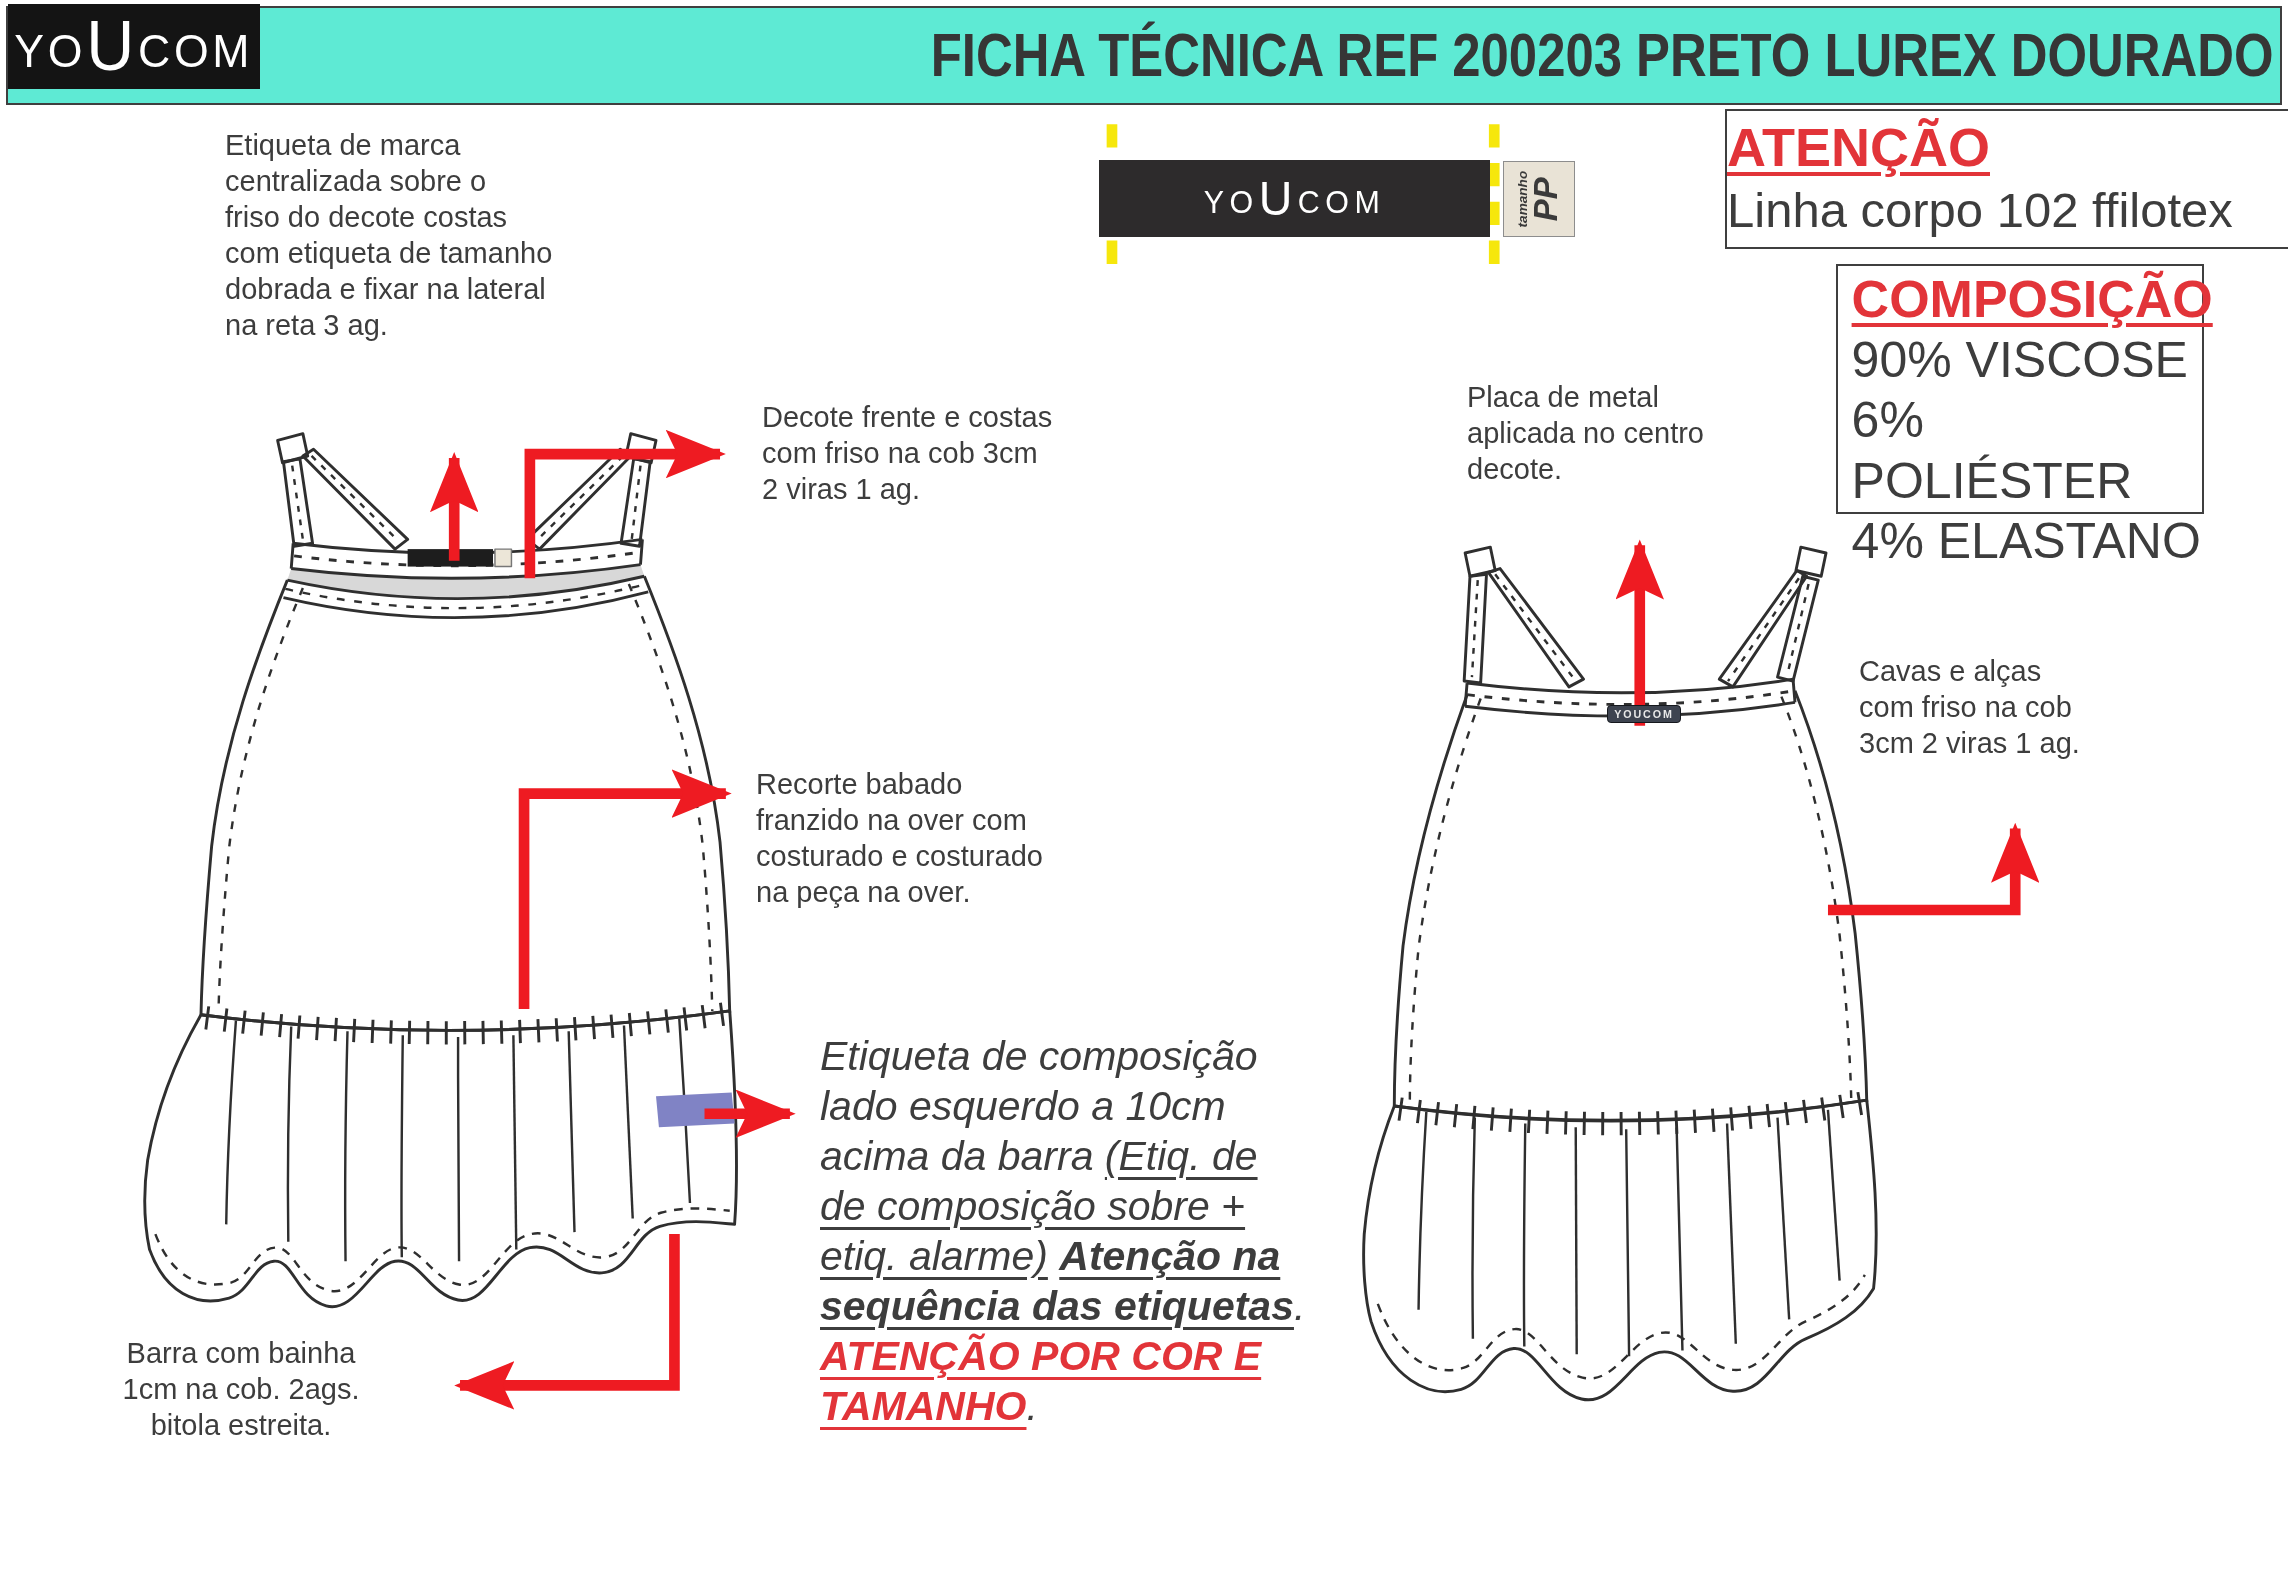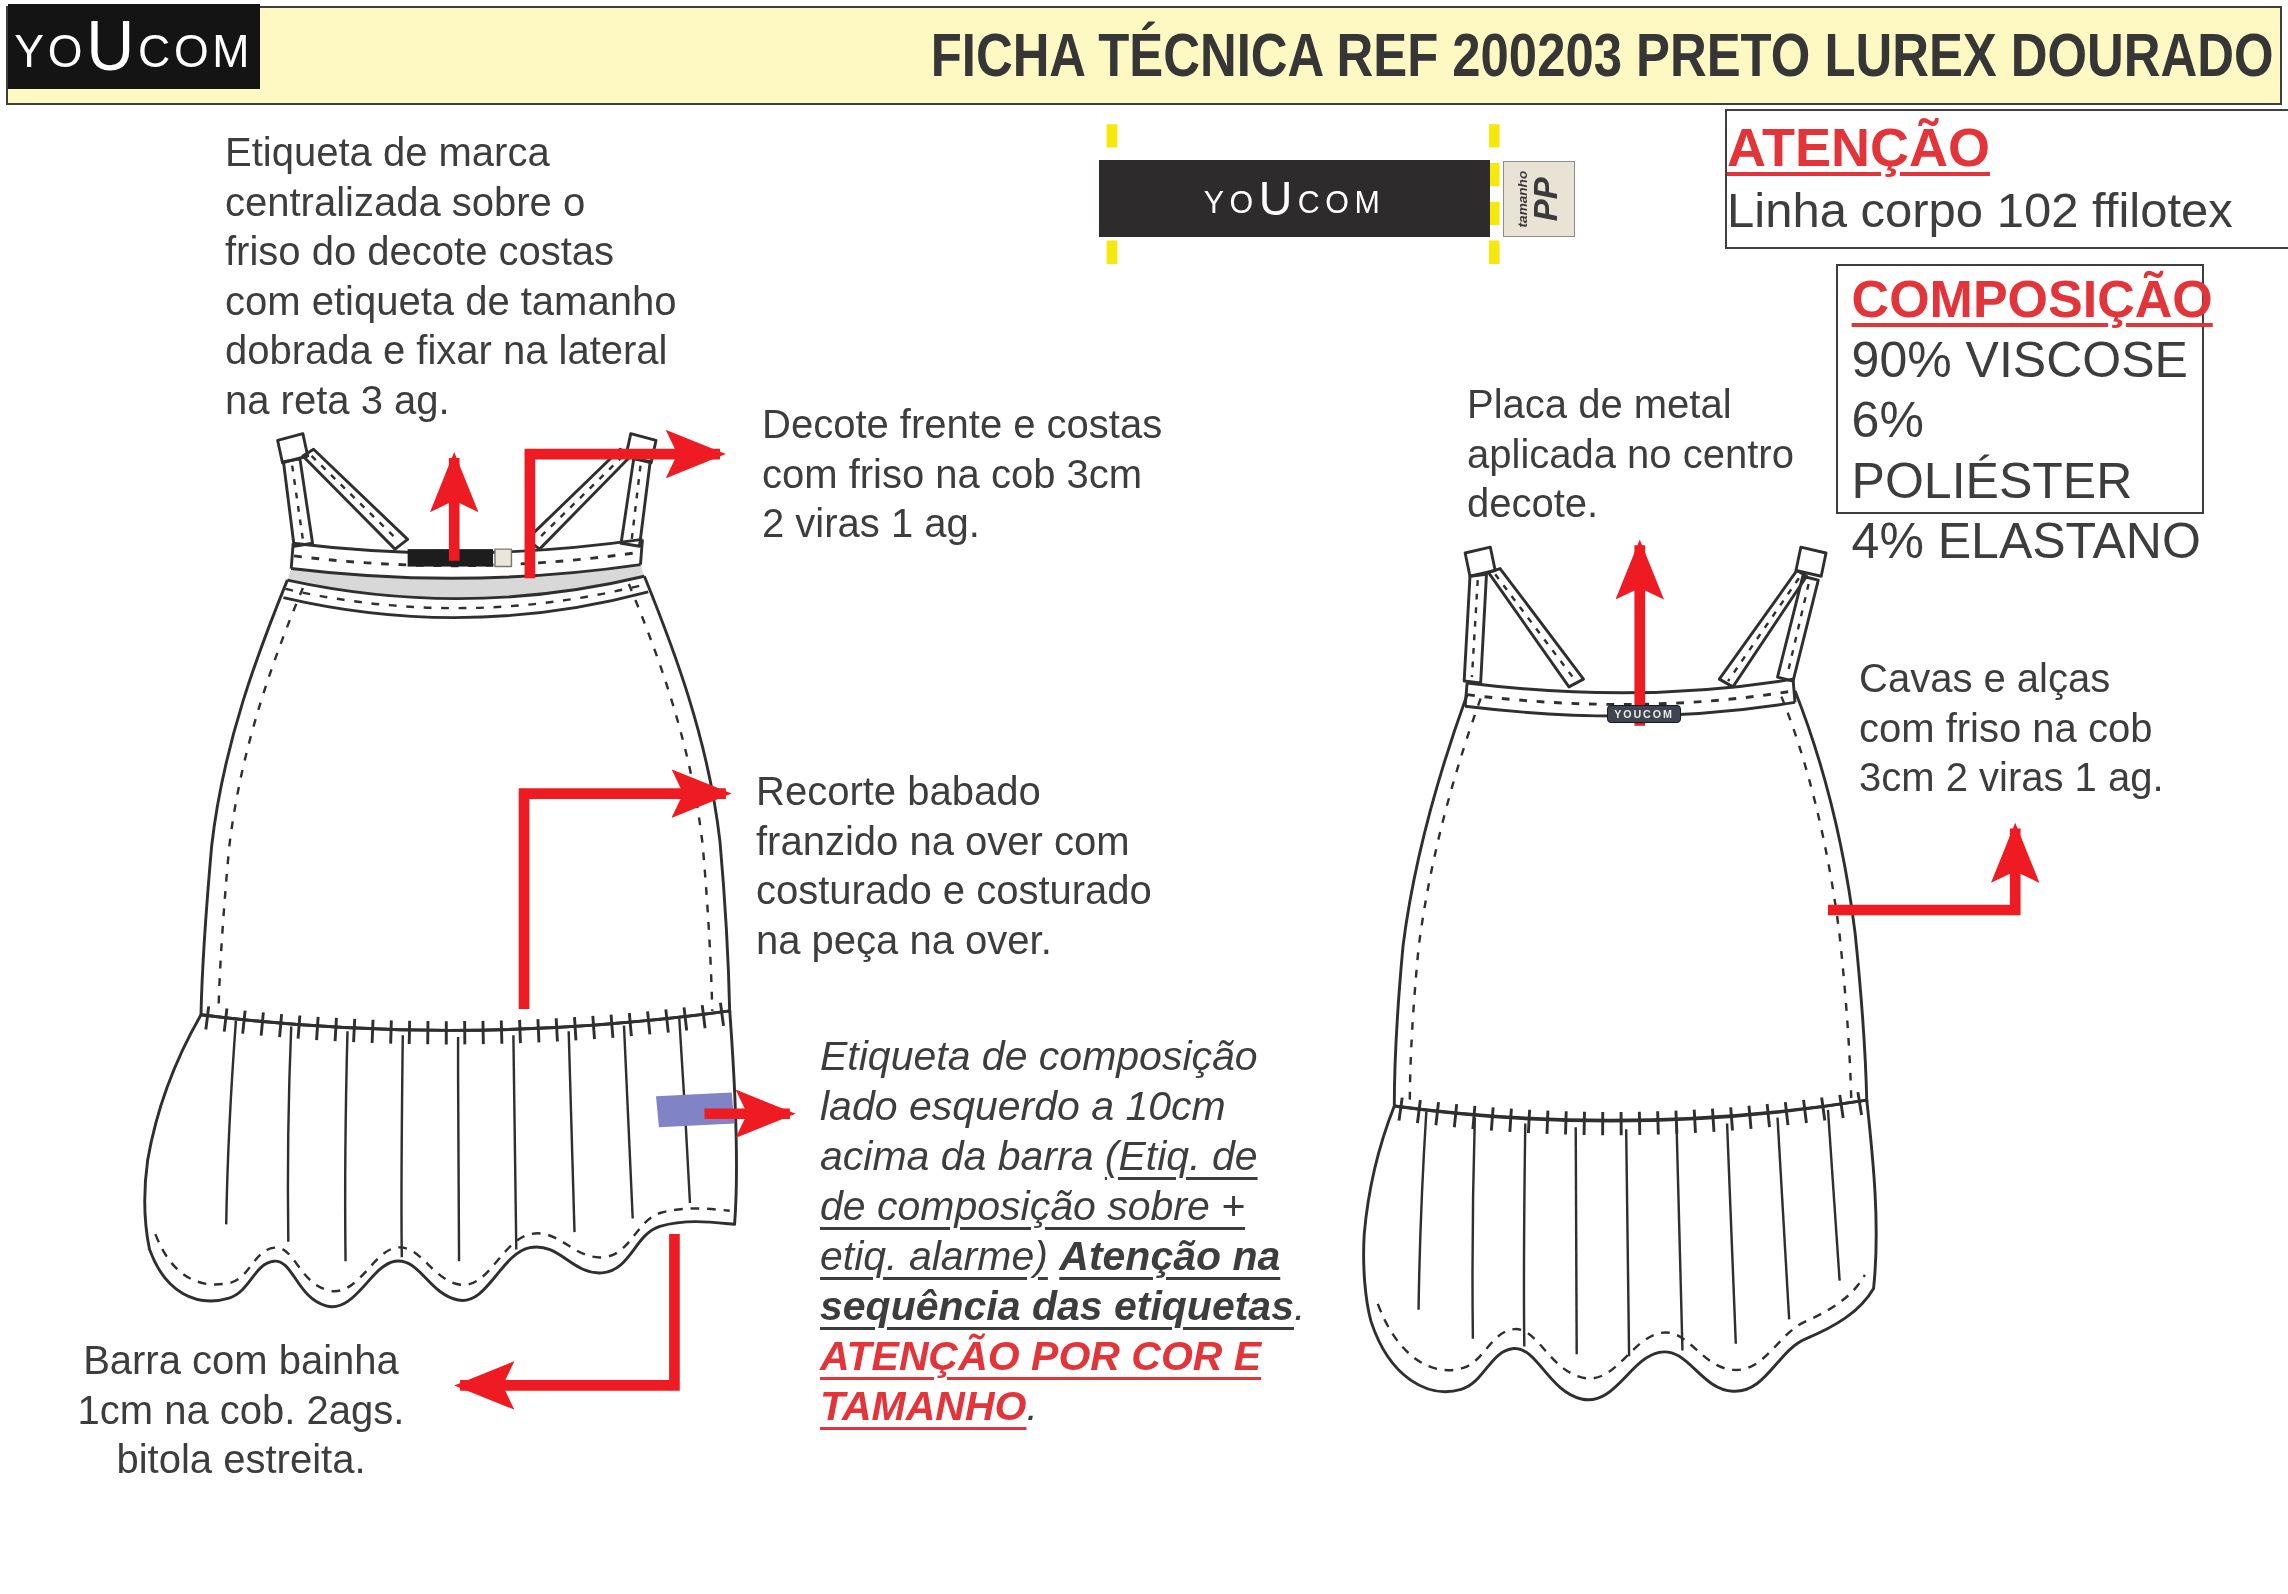--- a/index.html
+++ b/index.html
@@ -15,7 +15,7 @@
   .page{position:relative;width:2288px;height:1594px;background:#fff;overflow:hidden;
         font-family:"Liberation Sans",sans-serif;color:var(--ink);}
   
-  .header{position:absolute;left:5.8px;top:5.8px;width:2276px;height:99px;background:#fef9c3;
+  .header{position:absolute;left:5.8px;top:5.8px;width:2276px;height:99px;background:#5eead4;
           border:2.9px solid #3f3f3f;}
   .logo-box{position:absolute;left:7.8px;top:3.9px;width:252px;height:85px;background:#141414;
             display:flex;align-items:center;justify-content:center;}

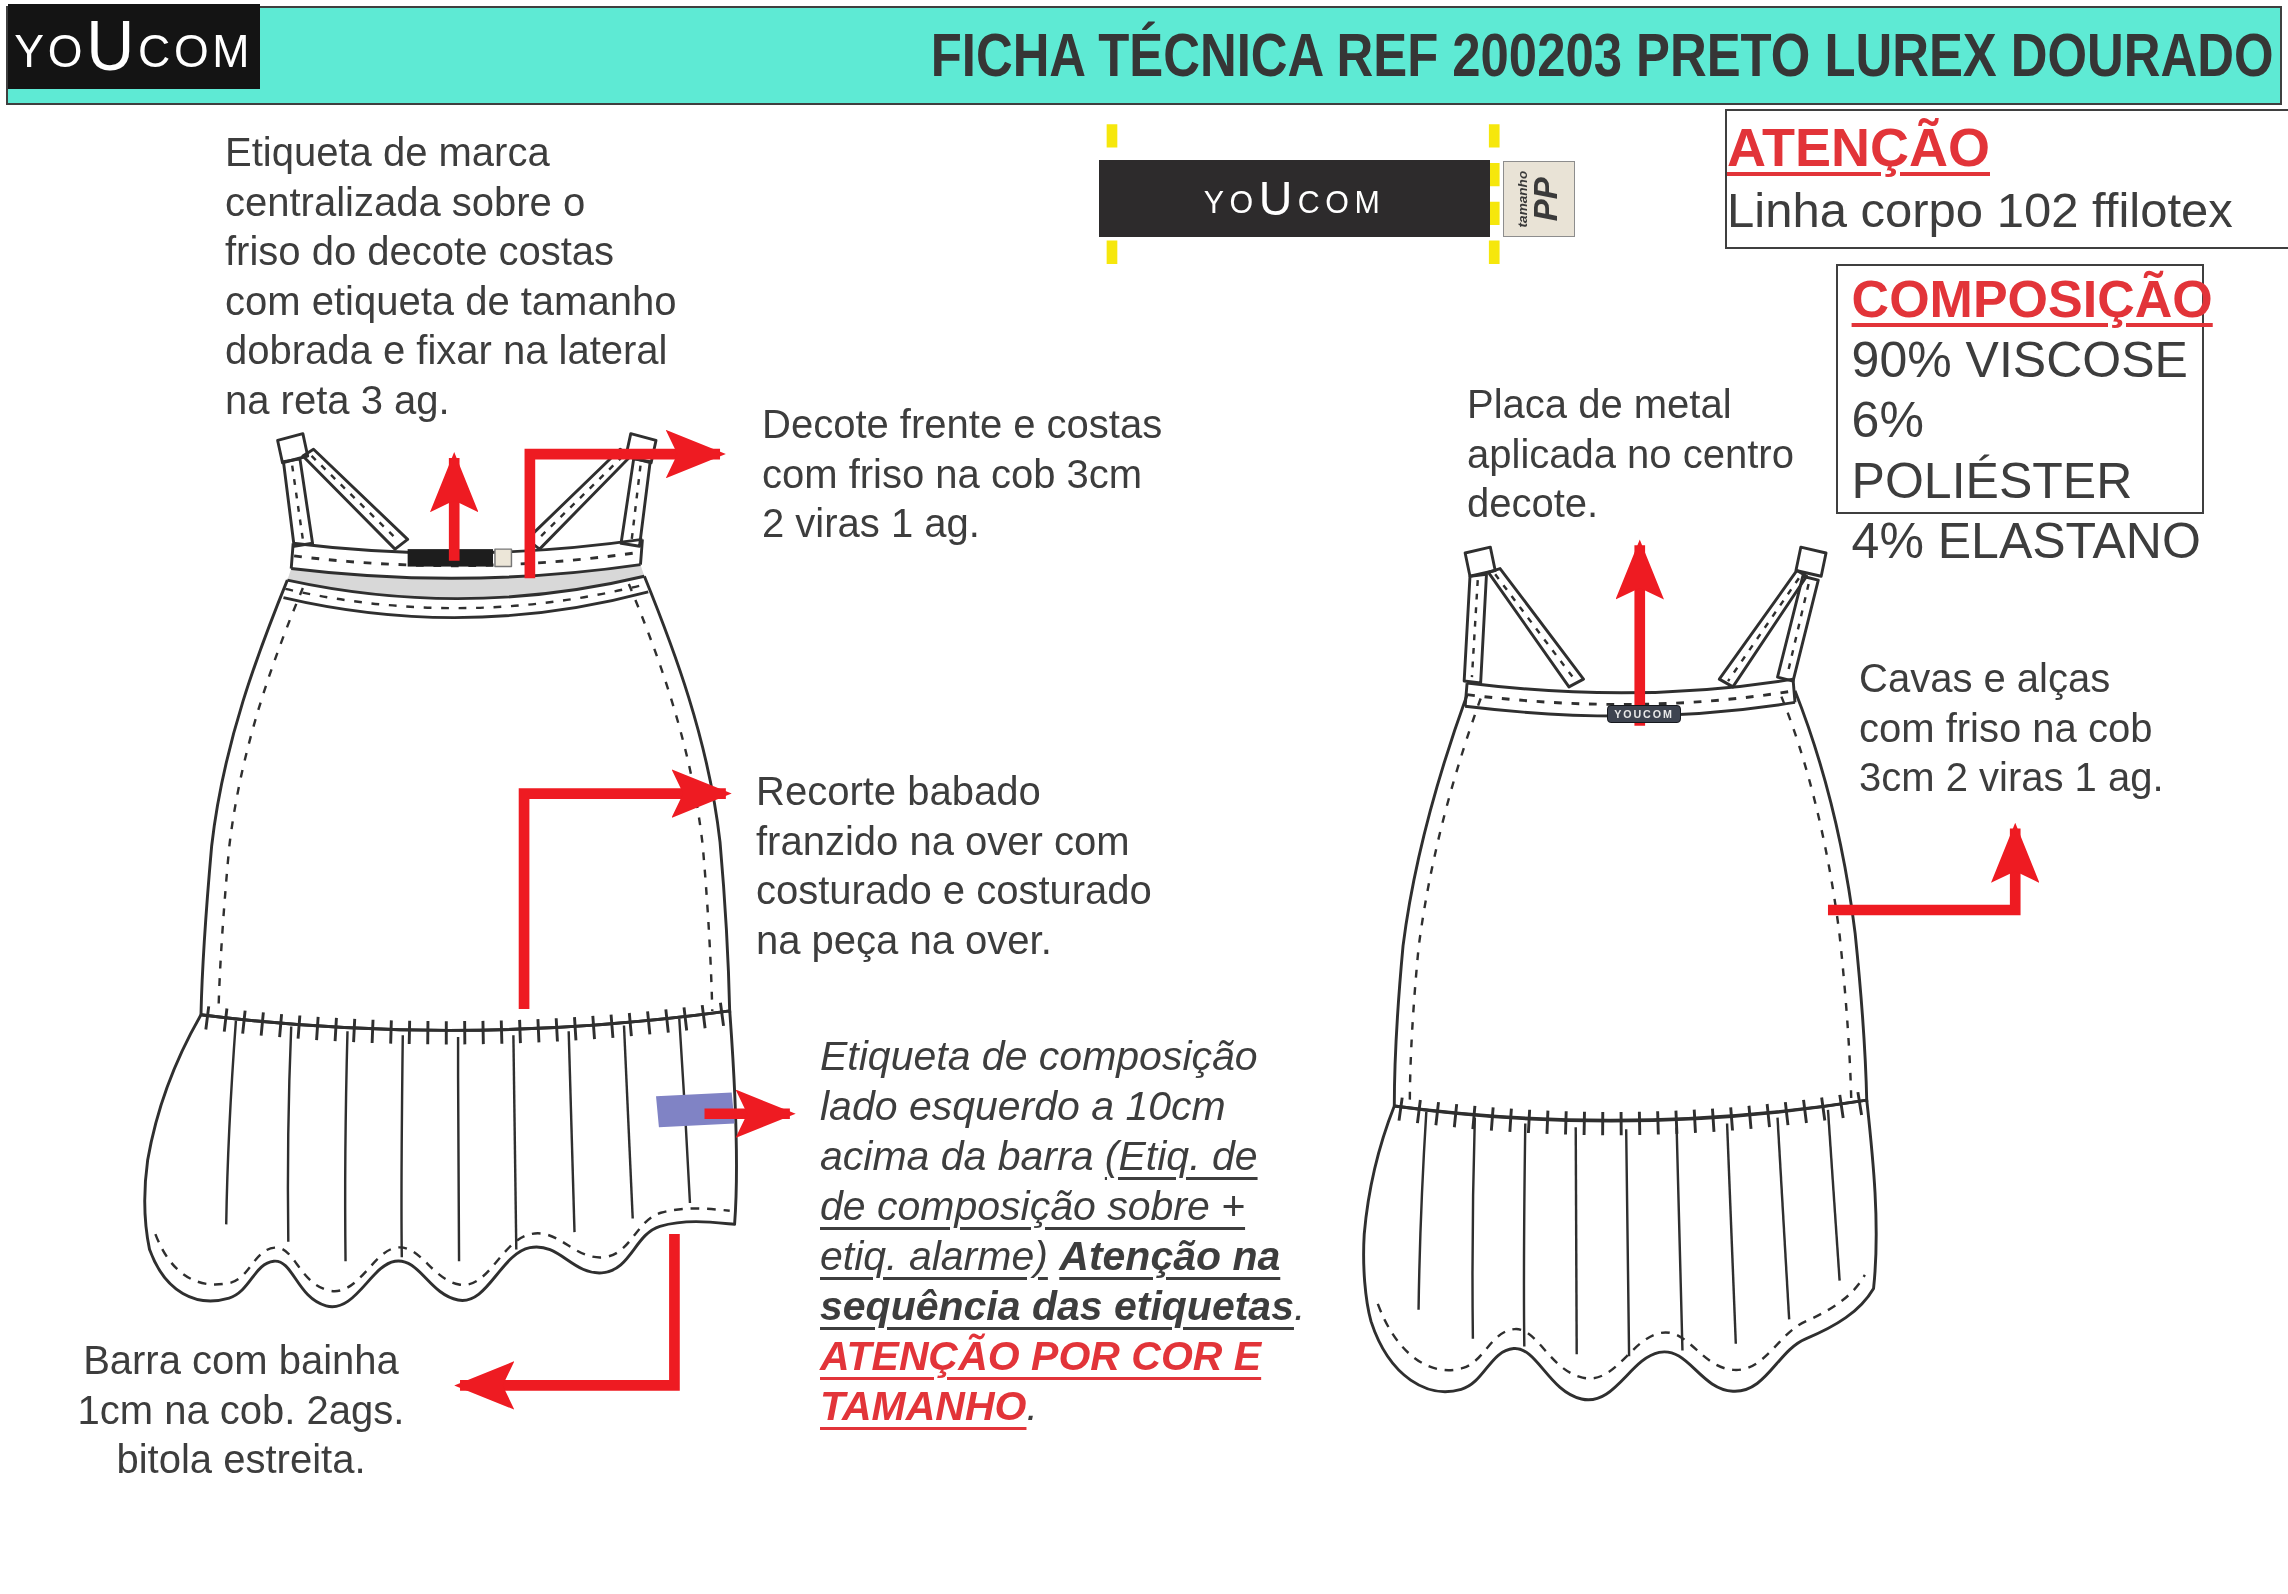--- a/index.html
+++ b/index.html
@@ -30,7 +30,7 @@
   
   .overlay{position:absolute;left:0;top:0;}
   
-  .ann{position:absolute;font-size:40px;line-height:1.24;color:var(--ink);}
+  .ann{position:absolute;font-size:29px;line-height:1.24;color:var(--ink);}
   .ann.center{text-align:center;}
   
   .box{position:absolute;background:#fff;border:2.9px solid #3f3f3f;}

